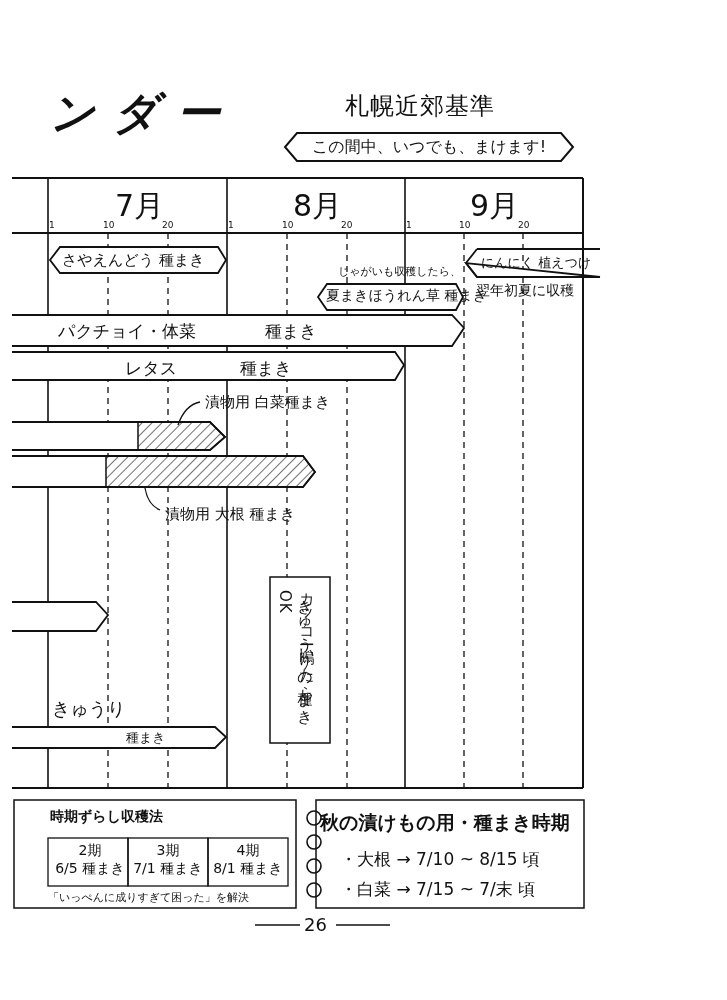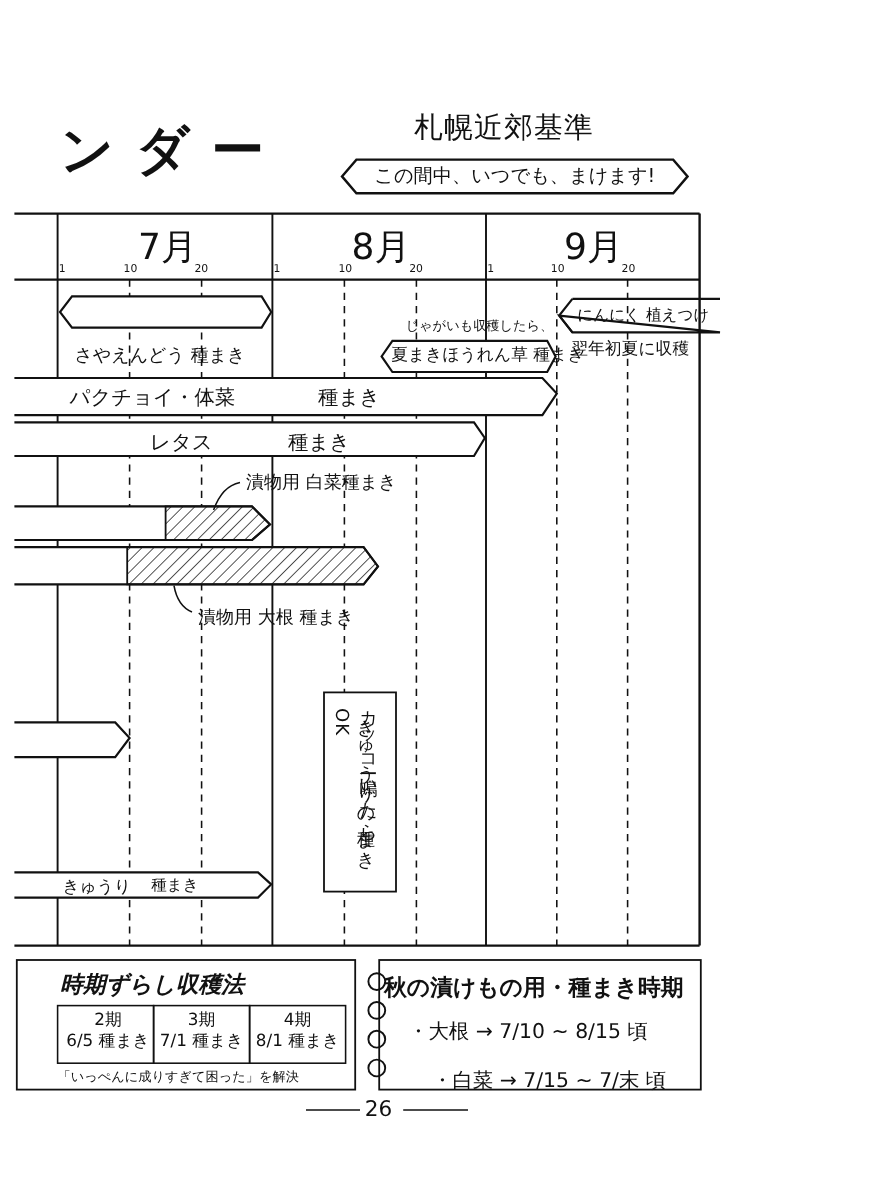--- a/index.html
+++ b/index.html
@@ -6,7 +6,7 @@
   body { width:727px; height:1000px; position:relative; overflow:hidden;
          font-family:"DejaVu Sans", sans-serif; color:#111; }
   .abs { position:absolute; }
-  .title-big { left:50px; top:96px; font-size:44px; font-weight:bold; letter-spacing:18px; }
+  .title-big { left:50px; top:84px; font-size:44px; font-weight:bold; letter-spacing:18px;font-style:italic; }
   .region { left:345px; top:90px; font-size:24px; letter-spacing:1px; }
   .banner { left:283px; top:131px; width:292px; height:32px; }
   .banner-text { left:283px; top:131px; width:292px; height:32px; line-height:32px;

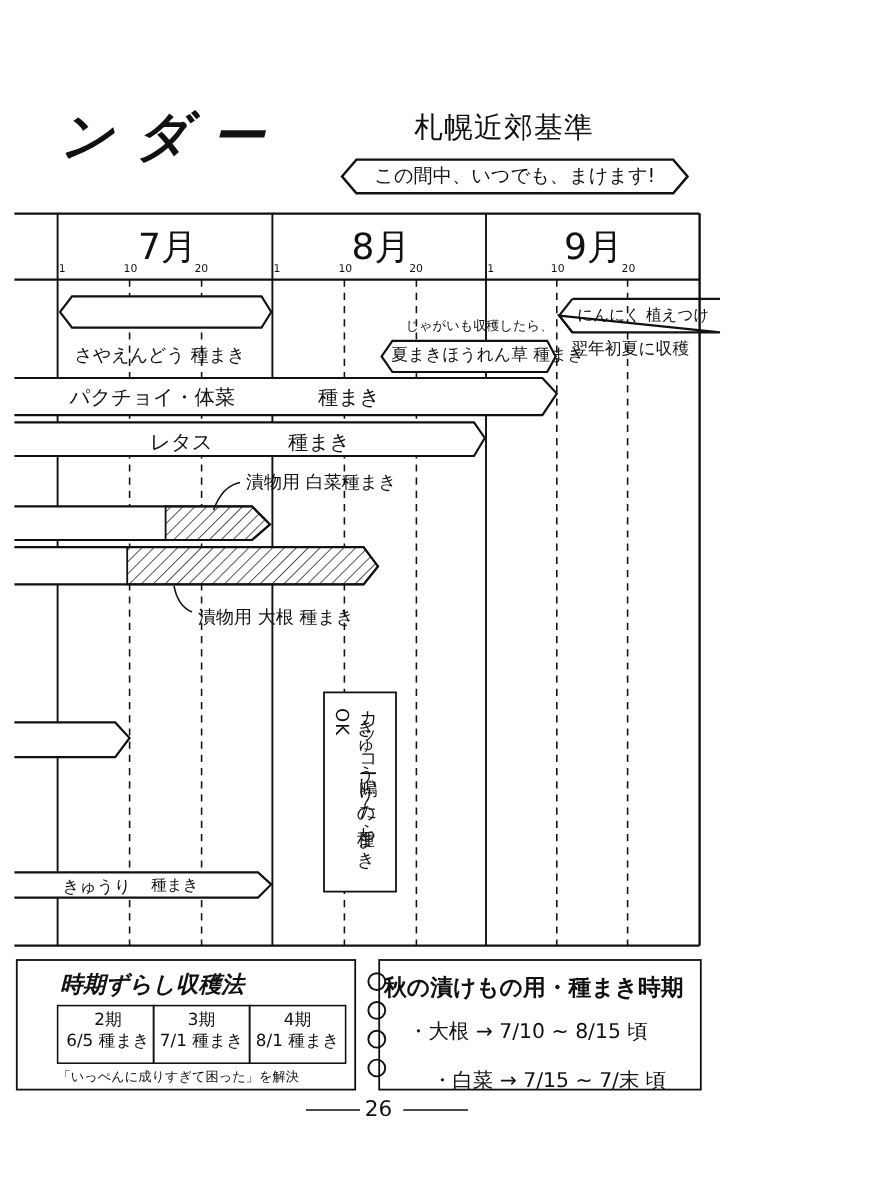--- a/index.html
+++ b/index.html
@@ -116,7 +116,7 @@
 <div class="abs tick" style="left:459px;top:220px;">10</div>
 <div class="abs tick" style="left:518px;top:220px;">20</div>
 
-<div class="abs lbl" style="left:62px;top:251px;margin-top:36px;">さやえんどう 種まき</div>
+<div class="abs lbl" style="left:62px;top:251px;">さやえんどう 種まき</div>
 <div class="abs sm" style="left:296px;top:264px;">じゃがいも収穫したら、</div>
 <div class="abs lbl" style="left:326px;top:287px;font-size:14px;">夏まきほうれん草 種まき</div>
 <div class="abs lbl" style="left:481px;top:254px;font-size:13px;">にんにく 植えつけ</div>

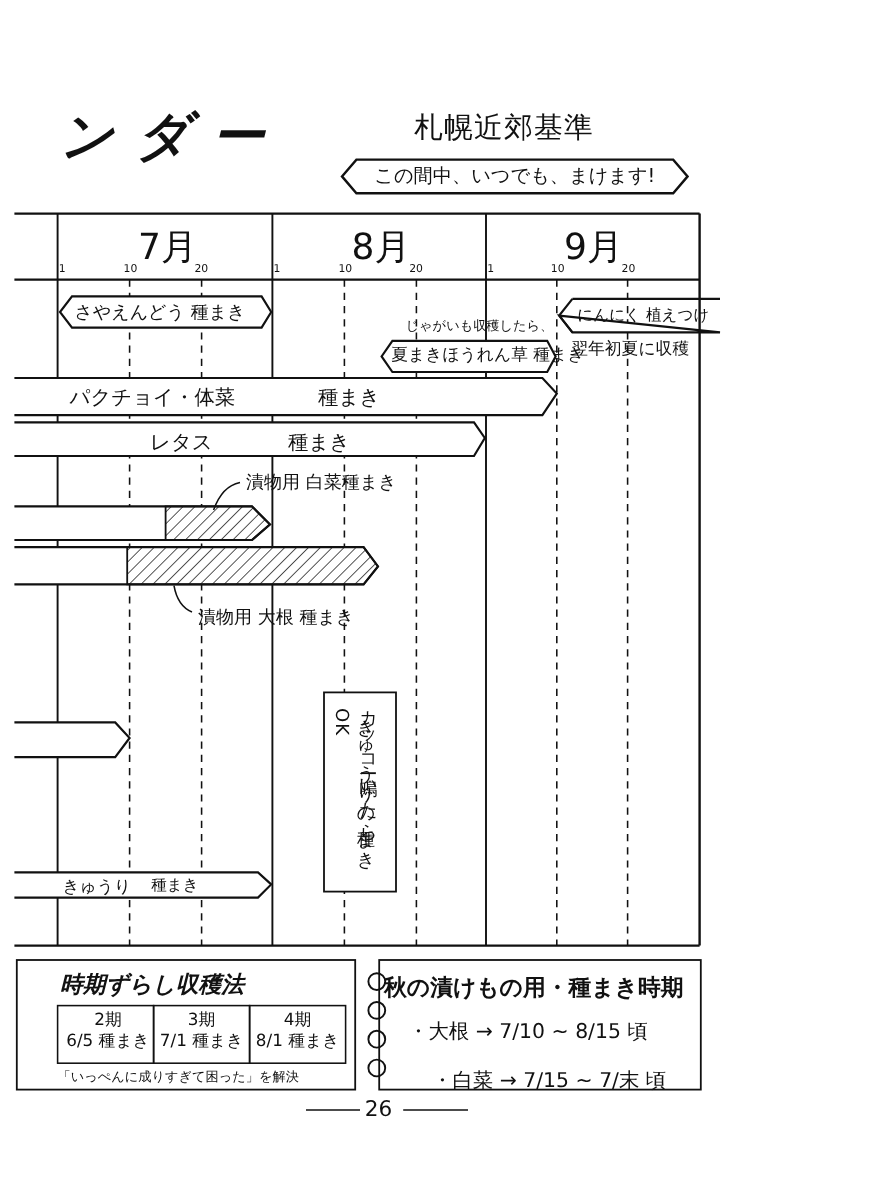--- a/index.html
+++ b/index.html
@@ -130,7 +130,7 @@
 <div class="abs lbl" style="left:205px;top:393px;">漬物用 白菜種まき</div>
 <div class="abs lbl" style="left:165px;top:505px;">漬物用 大根 種まき</div>
 
-<div class="abs lbl" style="left:52px;top:730px;font-size:14px;text-align:right;">きゅうり</div>
+<div class="abs lbl" style="left:52px;top:697px;font-size:18px;text-align:right;">きゅうり</div>
 <div class="abs lbl" style="left:126px;top:729px;font-size:13px;">種まき</div>
 
 <div class="abs vtext" style="left:297px;top:582px;height:160px;">カッコー鳴いたら、</div>

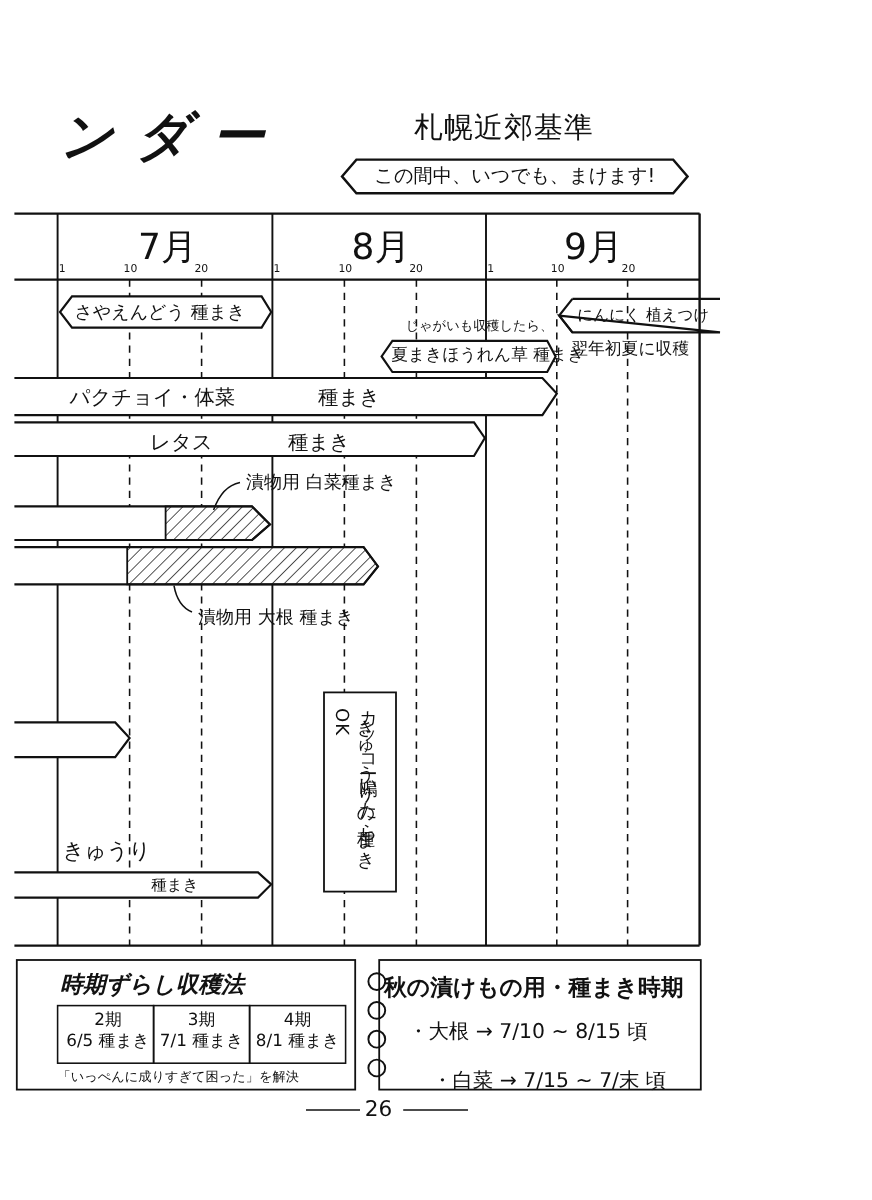--- a/index.html
+++ b/index.html
@@ -17,7 +17,7 @@
   .lbl { font-size:15px; white-space:nowrap; }
   .sm { font-size:11px; white-space:nowrap;margin-left:42px; }
   .vtext { writing-mode:vertical-rl; font-size:15px; line-height:20px; letter-spacing:1px; }
-  .box-title { font-size:19px; font-weight:bold;font-style:italic; }
+  .box-title { font-size:14px; font-weight:bold; }
   .period { font-size:14px; text-align:center; line-height:18px; }
   .footnote { font-size:11px; }
   .right-title { font-size:19px; font-weight:bold; }

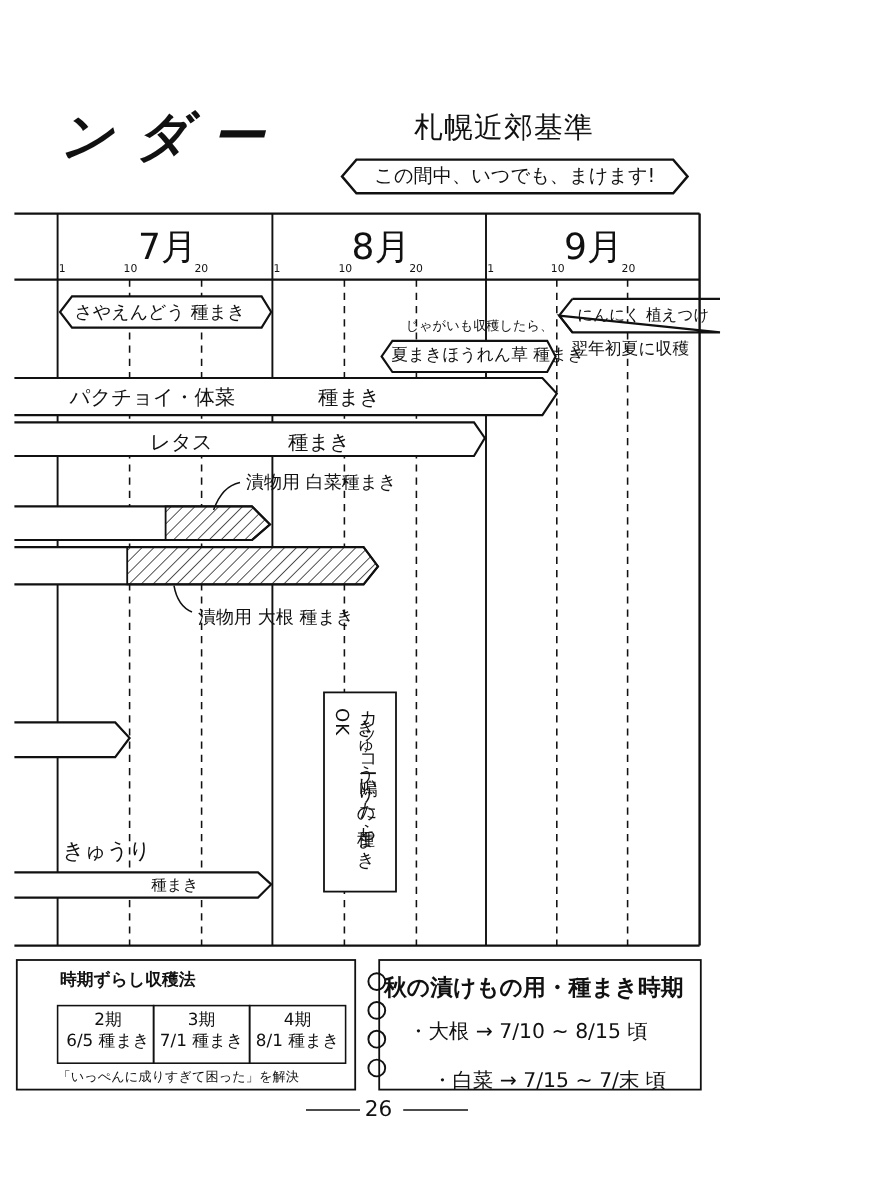--- a/index.html
+++ b/index.html
@@ -153,7 +153,7 @@
 
 <div class="abs right-title" style="left:320px;top:810px;text-align:center;">秋の漬けもの用・種まき時期</div>
 <div class="abs right-line" style="left:340px;top:848px;">・大根 → 7/10 ~ 8/15 頃</div>
-<div class="abs right-line" style="left:360px;top:878px;margin-top:11px;">・白菜 → 7/15 ~ 7/末 頃</div>
+<div class="abs right-line" style="left:340px;top:878px;">・白菜 → 7/15 ~ 7/末 頃</div>
 
 <div class="abs page-num" style="left:304px;top:914px;">26</div>
 

